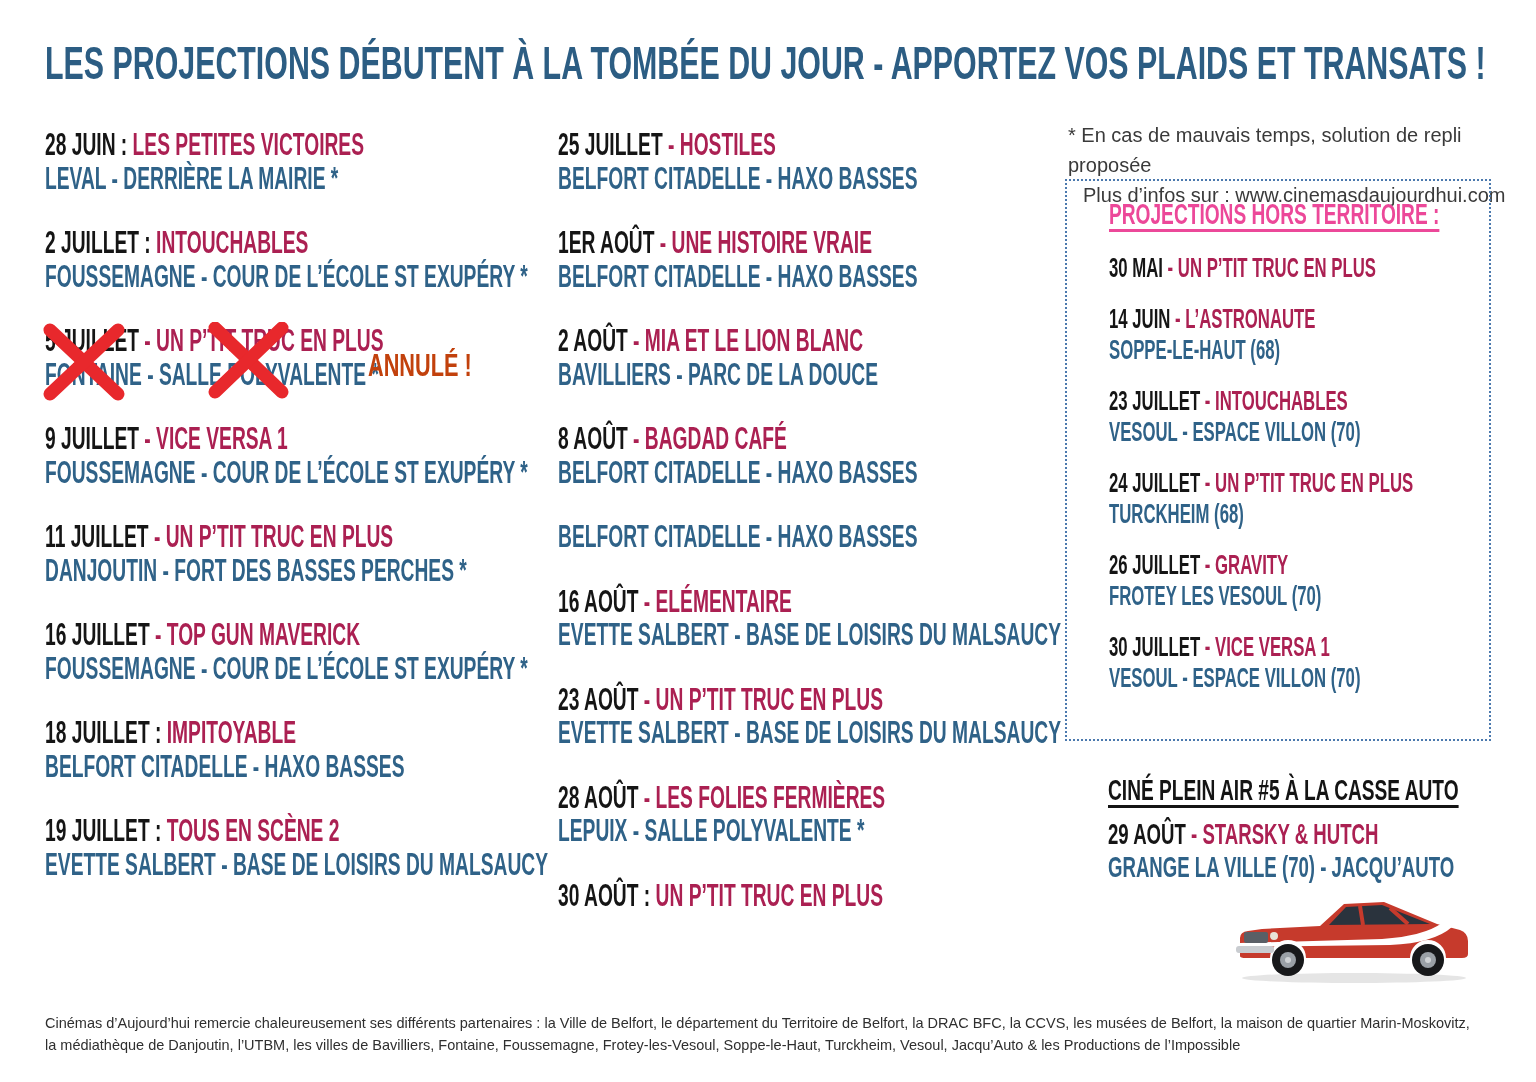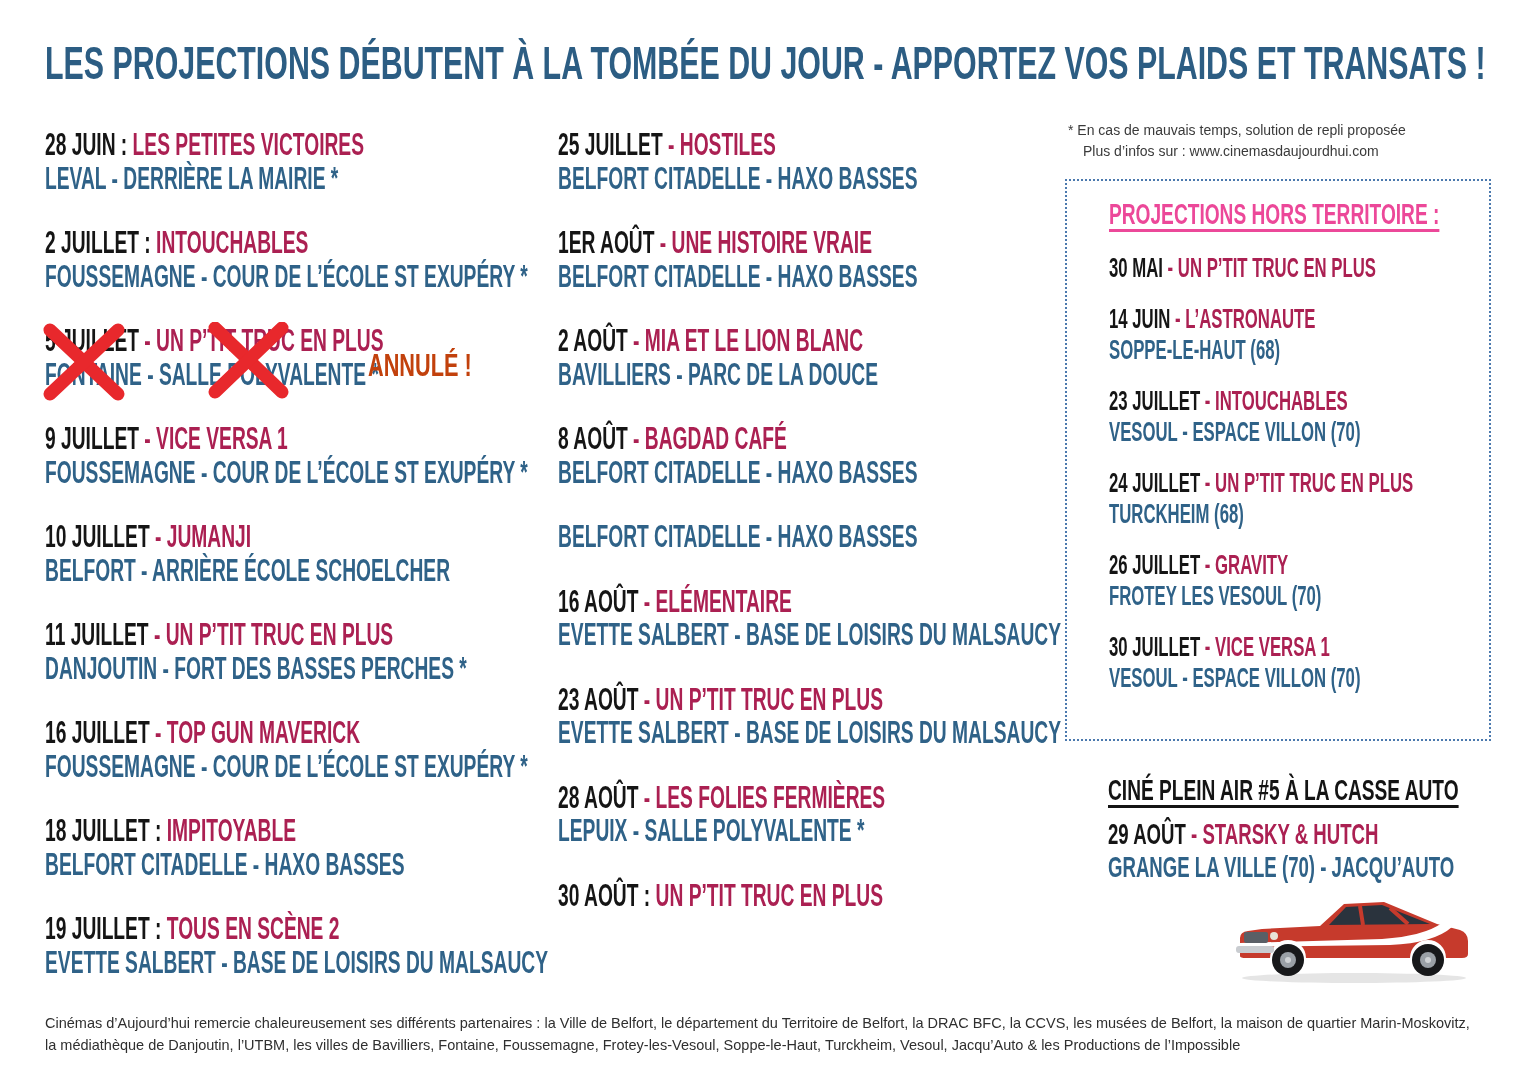--- a/index.html
+++ b/index.html
@@ -20,7 +20,7 @@
   .film { color:#ab2052; }
   .l2 { color:#2f6288; }
 
-  .note { position:absolute; left:1068px; top:120px; font-size:14px; color:#3a3a3a; line-height:1.5; }
+  .note { position:absolute; left:1068px; top:120px; font-size:20px; color:#3a3a3a; line-height:1.5; }
   .note .ind { padding-left:15px; }
 
   .ht-box { position:absolute; left:1065px; top:179px; width:426px; height:562px; border:2px dotted #4b79ae; padding:16px 0 0 20px; }

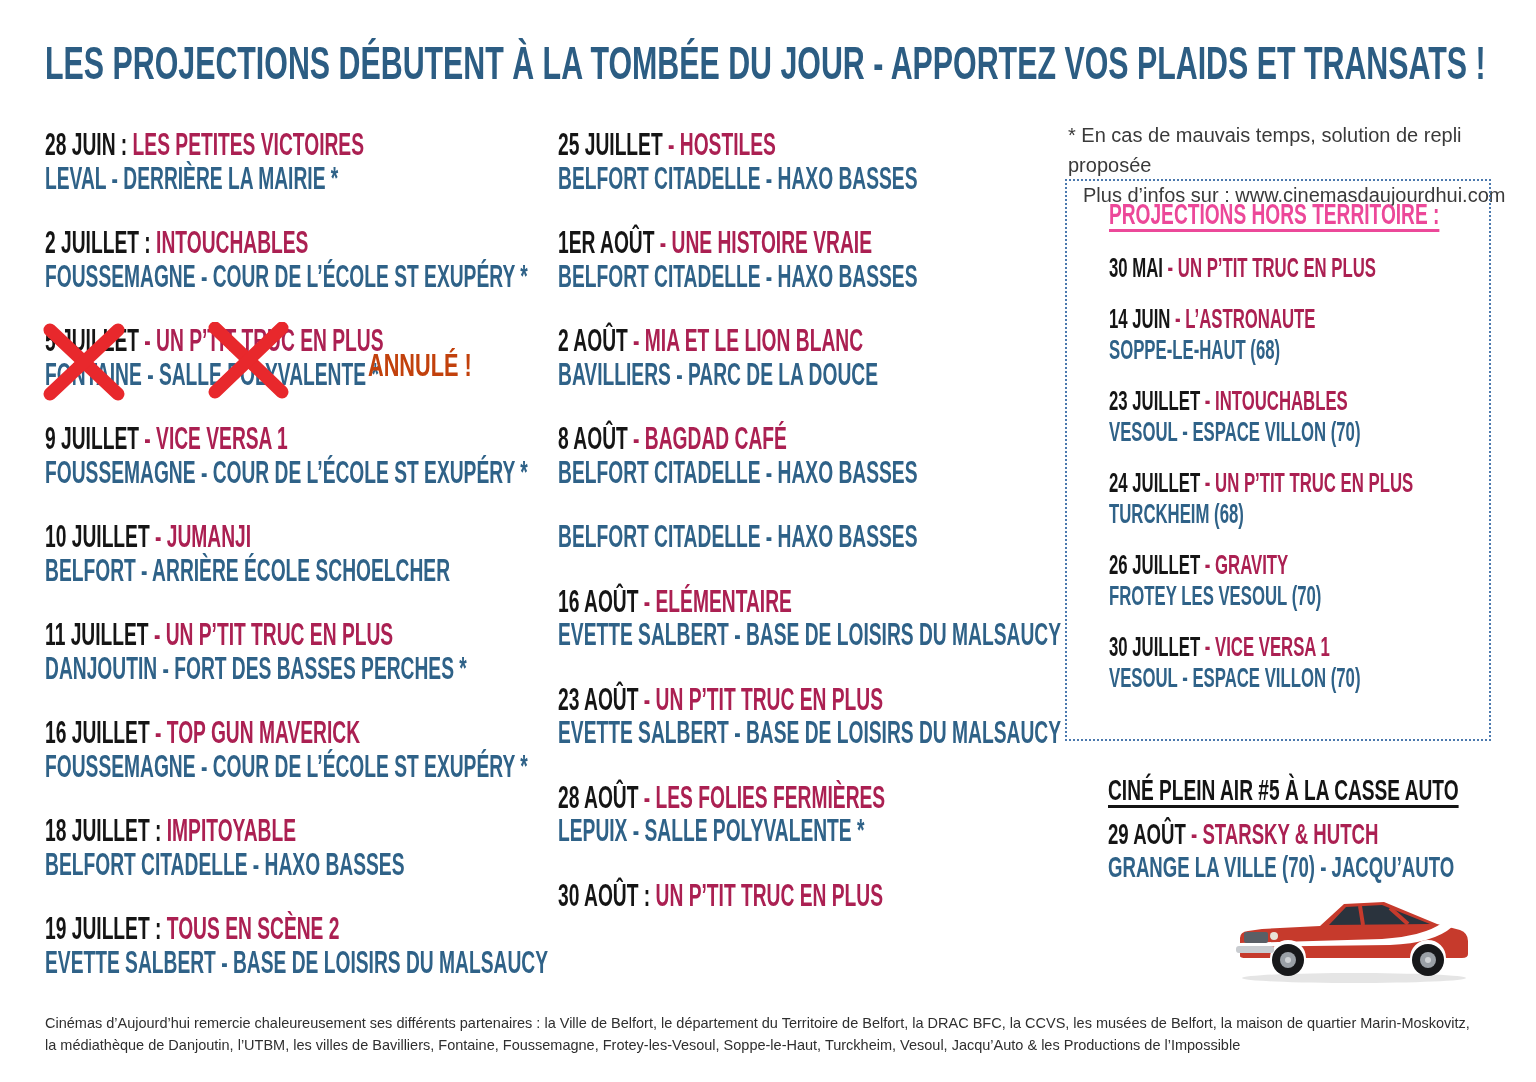--- a/index.html
+++ b/index.html
@@ -62,10 +62,6 @@
   <div class="entry">
       <div class="l1"><span class="cond"><span class="date">9 JUILLET</span> <span class="film">- VICE VERSA 1</span></span></div>
       <div class="l2"><span class="cond">FOUSSEMAGNE - COUR DE L’ÉCOLE ST EXUPÉRY *</span></div>
-    </div>
-  <div class="entry">
-      <div class="l1"><span class="cond"><span class="date">10 JUILLET</span> <span class="film">- JUMANJI</span></span></div>
-      <div class="l2"><span class="cond">BELFORT - ARRIÈRE ÉCOLE SCHOELCHER</span></div>
     </div>
   <div class="entry">
       <div class="l1"><span class="cond"><span class="date">11 JUILLET</span> <span class="film">- UN P’TIT TRUC EN PLUS</span></span></div>

